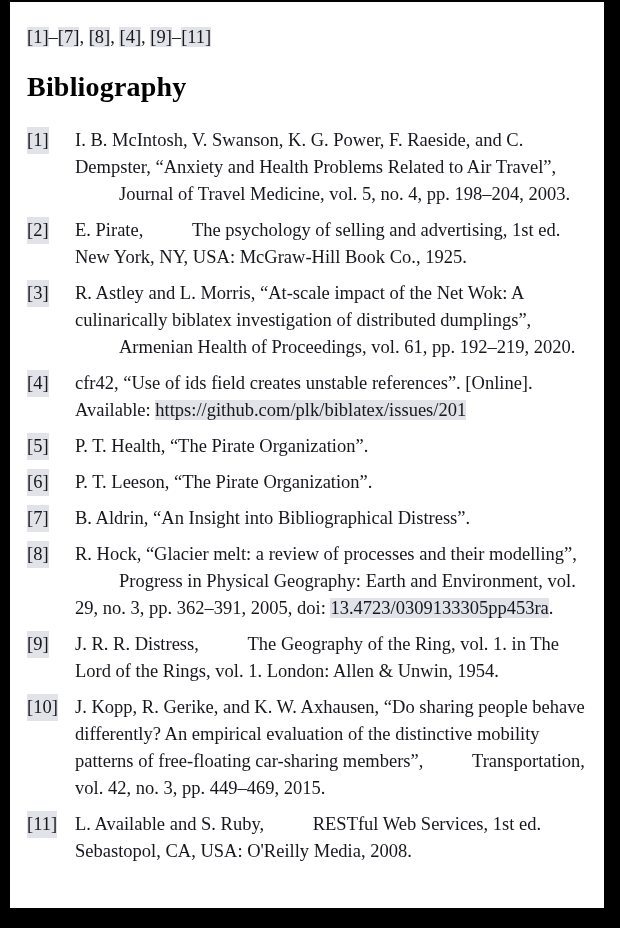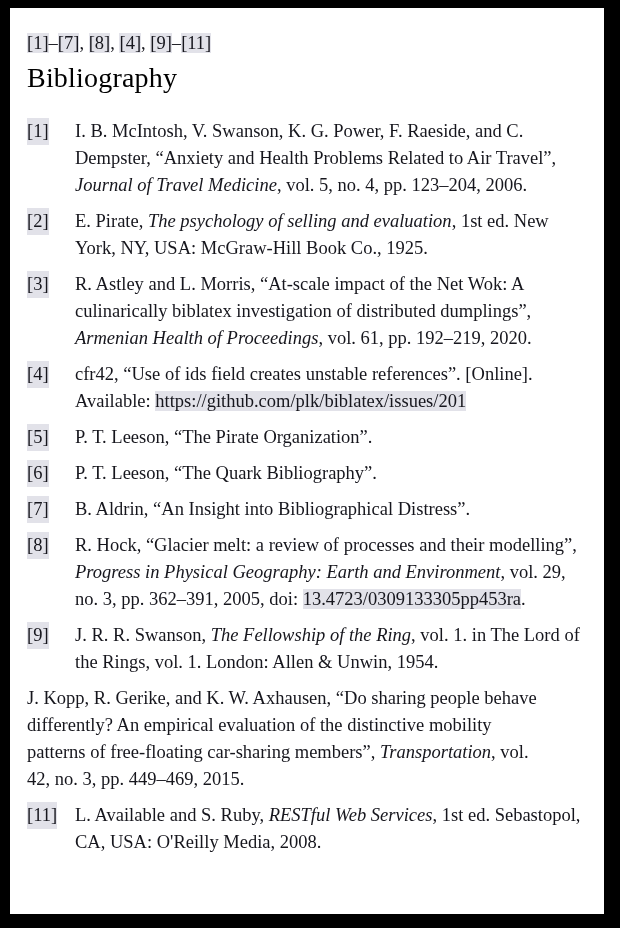--- a/index.html
+++ b/index.html
@@ -10,7 +10,7 @@
     font-family:"Liberation Serif", serif;
   }
   .page{
-    position:absolute;left:10px;top:8px;
+    position:absolute;left:10px;top:2px;
     width:594px;height:906px;
     box-sizing:border-box;
     background:var(--page-bg,#fff);

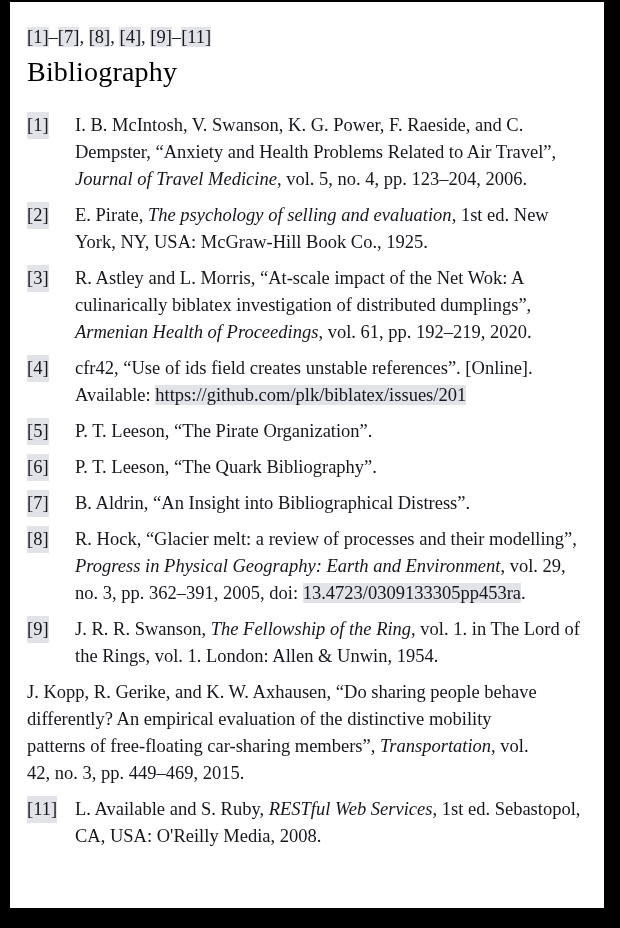--- a/index.html
+++ b/index.html
@@ -24,9 +24,9 @@
   h1.biblio-heading{
     font-family:inherit;
     font-size:28px;
-    font-weight:normal;
+    font-weight:bold;
     color:#000;
-    margin:6px 0 25px 0;
+    margin:21px 0 25px 0;
     line-height:30px;
     letter-spacing:0.2px;
   }

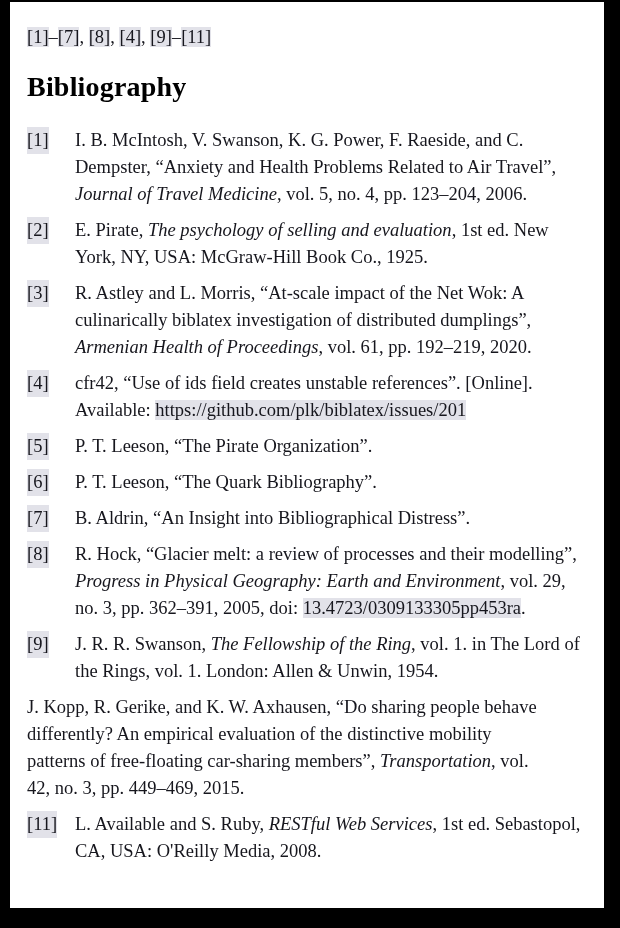--- a/index.html
+++ b/index.html
@@ -34,7 +34,7 @@
   .ref-label-col{flex:0 0 48px;width:48px;}
   .ref-label-col .hl{display:inline-block;}
   .ref-text{flex:1;max-width:517px;}
-  .it{font-style:italic;}
+  .it{margin-left:44px;}
 </style>
 </head>
 <body>

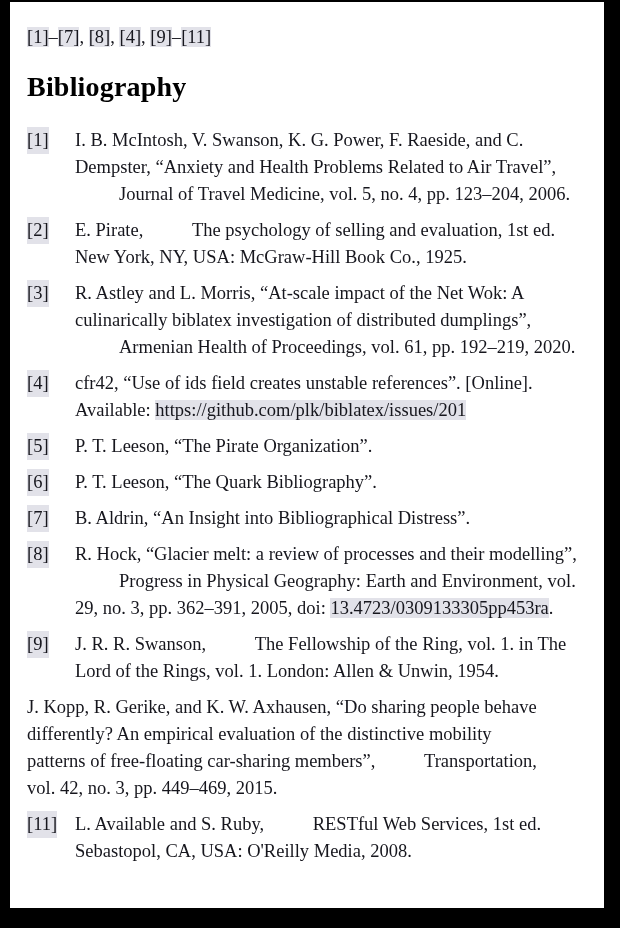--- a/index.html
+++ b/index.html
@@ -45,7 +45,7 @@
   <div>
       <div class="ref-row">
         <div class="ref-label-col"><span class="hl">[1]</span></div>
-        <div class="ref-text"><span>I. B. McIntosh, V. Swanson, K. G. Power, F. Raeside, and C. Dempster, “Anxiety and Health Problems Related to Air Travel”, </span><span class="it">Journal of Travel Medicine</span><span>, vol. 5, no. 4, pp. 123–204, 2006.</span></div>
+        <div class="ref-text"><span>I. B. McIntosh, V. Swanson, K. G. Power, F. Raeside, and C. Dempster, “Anxiety and Health Problems Related to Air Travel”, </span><span class="it">Journal of Travel Medicine</span><span>, vol. 5, no. 4, pp. 198–204, 2003.</span></div>
       </div>
       <div class="ref-row">
         <div class="ref-label-col"><span class="hl">[2]</span></div>

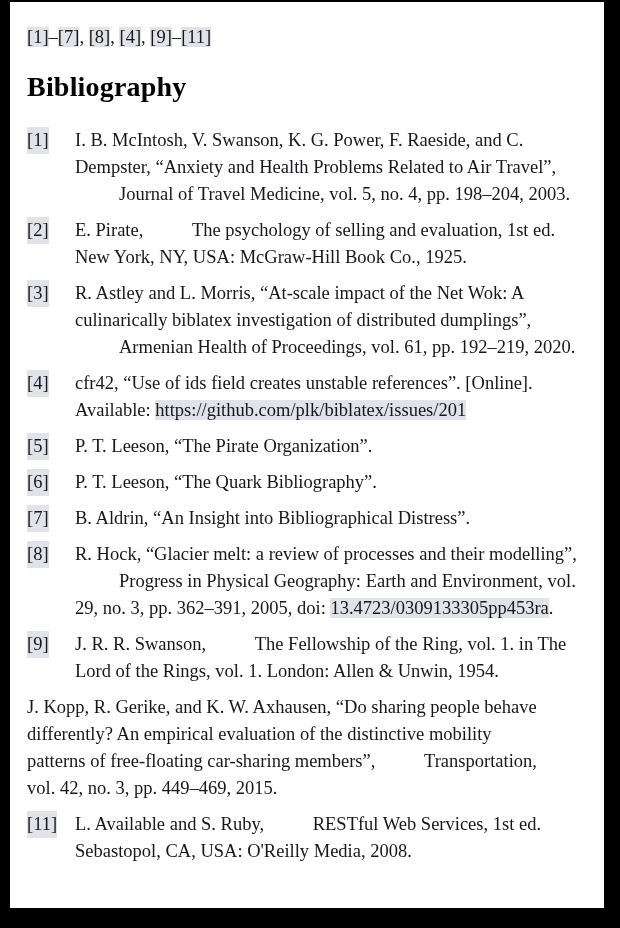--- a/index.html
+++ b/index.html
@@ -49,7 +49,7 @@
       </div>
       <div class="ref-row">
         <div class="ref-label-col"><span class="hl">[2]</span></div>
-        <div class="ref-text"><span>E. Pirate, </span><span class="it">The psychology of selling and evaluation</span><span>, 1st ed. New York, NY, USA: McGraw-Hill Book Co., 1925.</span></div>
+        <div class="ref-text"><span>E. Pirate, </span><span class="it">The psychology of selling and advertising</span><span>, 1st ed. New York, NY, USA: McGraw-Hill Book Co., 1925.</span></div>
       </div>
       <div class="ref-row">
         <div class="ref-label-col"><span class="hl">[3]</span></div>

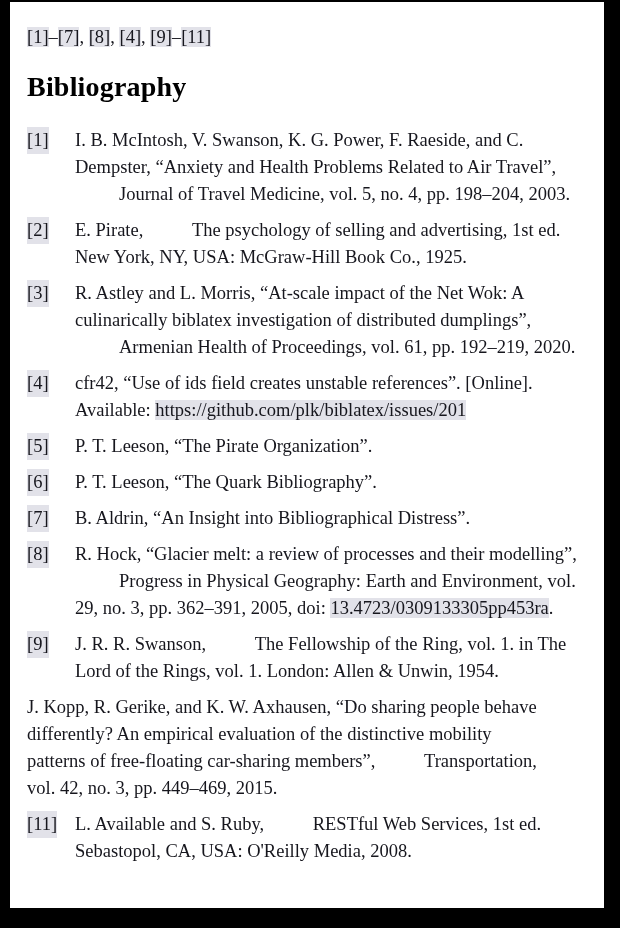--- a/index.html
+++ b/index.html
@@ -61,7 +61,7 @@
       </div>
       <div class="ref-row">
         <div class="ref-label-col"><span class="hl">[5]</span></div>
-        <div class="ref-text"><span>P. T. Leeson, “The Pirate Organization”.</span></div>
+        <div class="ref-text"><span>P. T. Health, “The Pirate Organization”.</span></div>
       </div>
       <div class="ref-row">
         <div class="ref-label-col"><span class="hl">[6]</span></div>

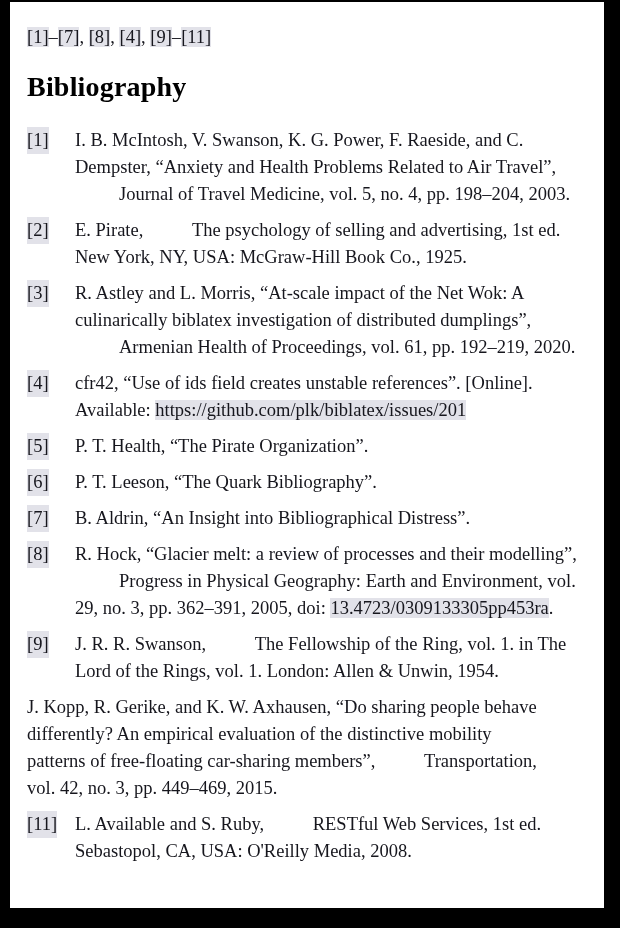--- a/index.html
+++ b/index.html
@@ -65,7 +65,7 @@
       </div>
       <div class="ref-row">
         <div class="ref-label-col"><span class="hl">[6]</span></div>
-        <div class="ref-text"><span>P. T. Leeson, “The Quark Bibliography”.</span></div>
+        <div class="ref-text"><span>P. T. Leeson, “The Pirate Organization”.</span></div>
       </div>
       <div class="ref-row">
         <div class="ref-label-col"><span class="hl">[7]</span></div>

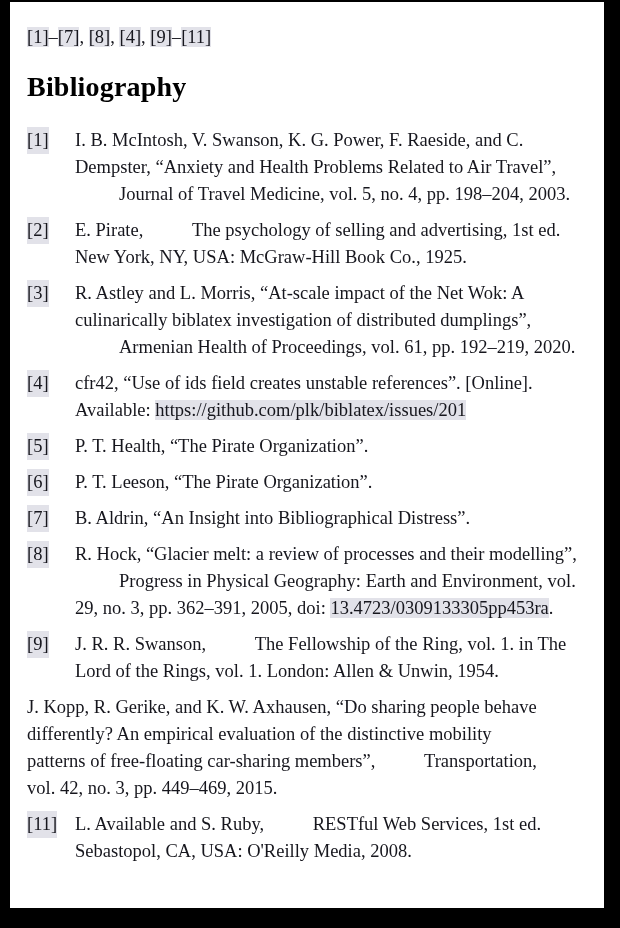--- a/index.html
+++ b/index.html
@@ -77,7 +77,7 @@
       </div>
       <div class="ref-row">
         <div class="ref-label-col"><span class="hl">[9]</span></div>
-        <div class="ref-text"><span>J. R. R. Swanson, </span><span class="it">The Fellowship of the Ring</span><span>, vol. 1. in The Lord of the Rings, vol. 1. London: Allen &amp; Unwin, 1954.</span></div>
+        <div class="ref-text"><span>J. R. R. Distress, </span><span class="it">The Fellowship of the Ring</span><span>, vol. 1. in The Lord of the Rings, vol. 1. London: Allen &amp; Unwin, 1954.</span></div>
       </div>
       <div class="ref-row">
         <div class="ref-text"><span>J. Kopp, R. Gerike, and K. W. Axhausen, “Do sharing people behave differently? An empirical evaluation of the distinctive mobility patterns of free-floating car-sharing members”, </span><span class="it">Transportation</span><span>, vol. 42, no. 3, pp. 449–469, 2015.</span></div>

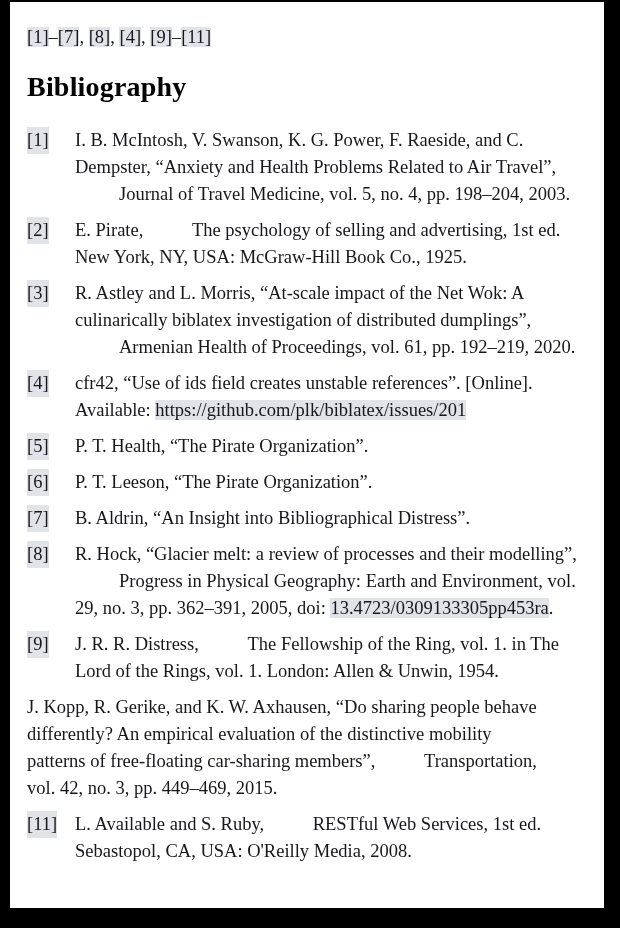--- a/index.html
+++ b/index.html
@@ -77,7 +77,7 @@
       </div>
       <div class="ref-row">
         <div class="ref-label-col"><span class="hl">[9]</span></div>
-        <div class="ref-text"><span>J. R. R. Distress, </span><span class="it">The Fellowship of the Ring</span><span>, vol. 1. in The Lord of the Rings, vol. 1. London: Allen &amp; Unwin, 1954.</span></div>
+        <div class="ref-text"><span>J. R. R. Distress, </span><span class="it">The Geography of the Ring</span><span>, vol. 1. in The Lord of the Rings, vol. 1. London: Allen &amp; Unwin, 1954.</span></div>
       </div>
       <div class="ref-row">
         <div class="ref-text"><span>J. Kopp, R. Gerike, and K. W. Axhausen, “Do sharing people behave differently? An empirical evaluation of the distinctive mobility patterns of free-floating car-sharing members”, </span><span class="it">Transportation</span><span>, vol. 42, no. 3, pp. 449–469, 2015.</span></div>

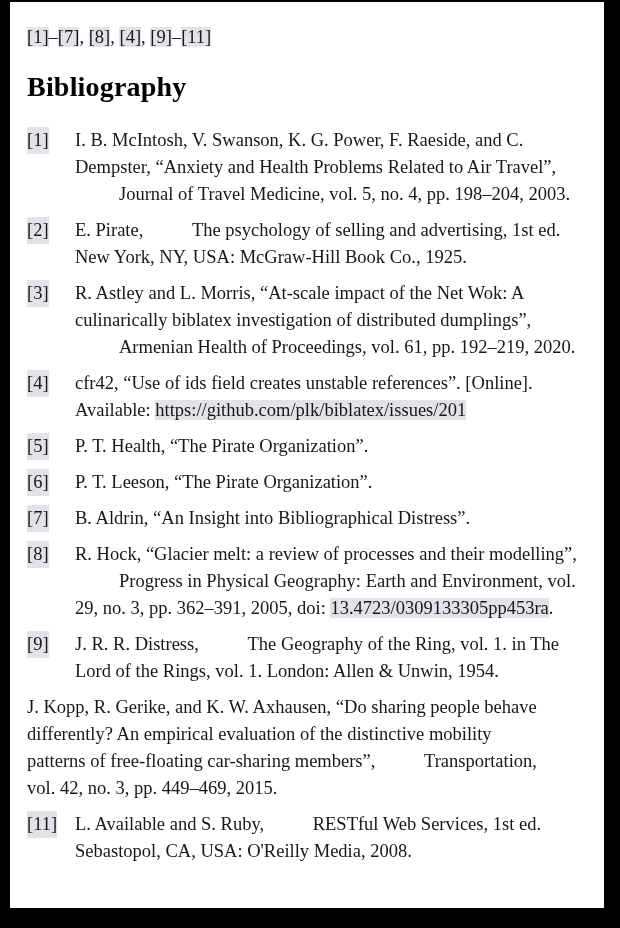--- a/index.html
+++ b/index.html
@@ -80,6 +80,7 @@
         <div class="ref-text"><span>J. R. R. Distress, </span><span class="it">The Geography of the Ring</span><span>, vol. 1. in The Lord of the Rings, vol. 1. London: Allen &amp; Unwin, 1954.</span></div>
       </div>
       <div class="ref-row">
+        <div class="ref-label-col"><span class="hl">[10]</span></div>
         <div class="ref-text"><span>J. Kopp, R. Gerike, and K. W. Axhausen, “Do sharing people behave differently? An empirical evaluation of the distinctive mobility patterns of free-floating car-sharing members”, </span><span class="it">Transportation</span><span>, vol. 42, no. 3, pp. 449–469, 2015.</span></div>
       </div>
       <div class="ref-row">

